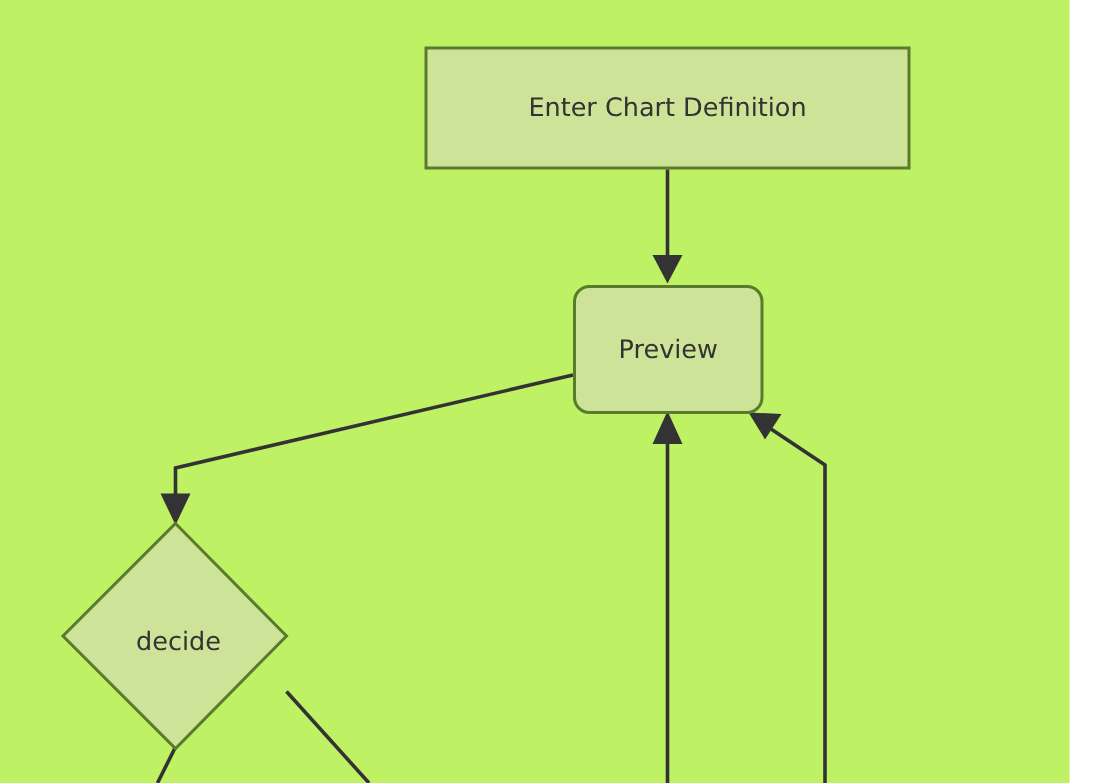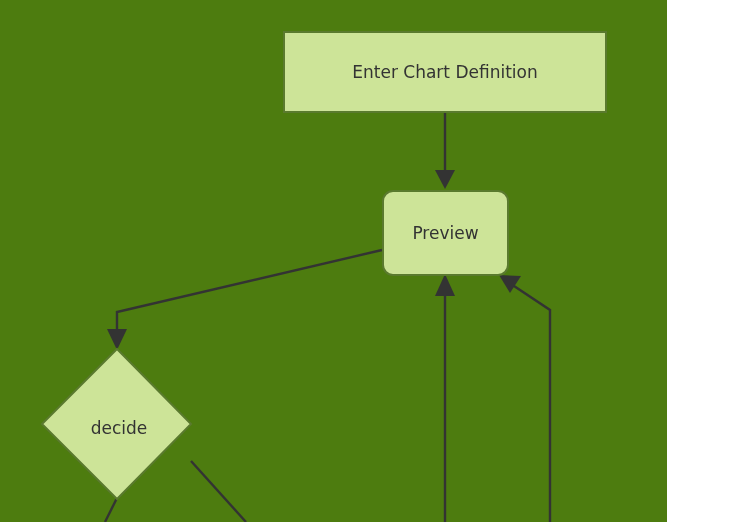--- a/index.html
+++ b/index.html
@@ -14,8 +14,9 @@
     position: relative;
     width: 667px;
     height: 522px;
-    background: #4d7c0f;
+    background: #bef264;
     overflow: hidden;
+    padding-left: 46px;
   }
   #flowchart-svg {
     position: absolute;

